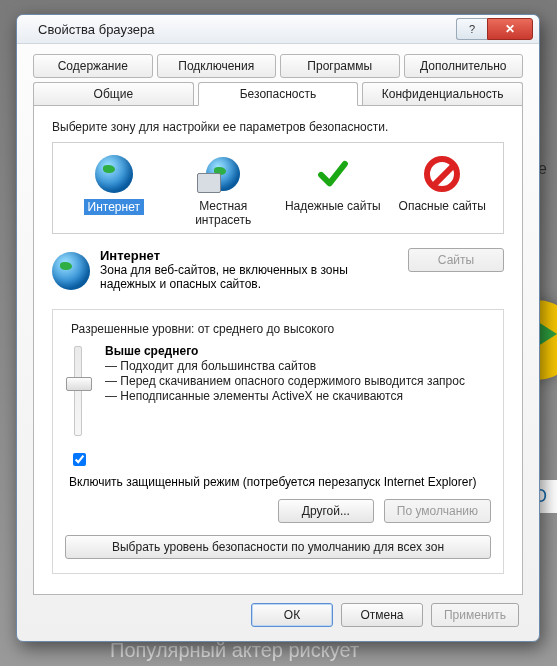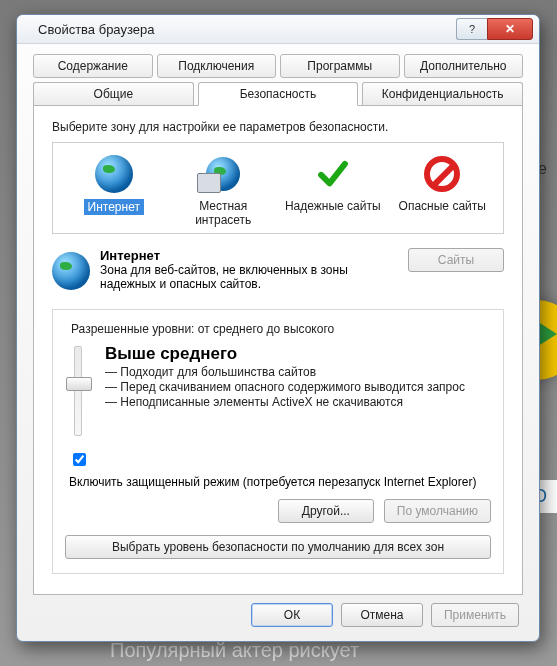--- a/index.html
+++ b/index.html
@@ -64,7 +64,7 @@
   .slider-track{width:6px;height:88px;background:linear-gradient(#eaeaea,#f6f6f6);border:1px solid #c8c8c8;border-radius:2px;position:relative;}
   .slider-thumb{position:absolute;left:-9px;top:30px;width:24px;height:12px;background:linear-gradient(#fdfdfd,#dcdcdc);
     border:1px solid #9a9a9a;border-radius:2px;}
-  .level-text b{font-size:17px;}
+  .level-text b{font-size:12px;}
   .level-text div{margin:1px 0;color:#222;}
 
   .protmode{display:flex;align-items:flex-start;gap:6px;margin:14px 0 10px 4px;flex-direction:column;}

